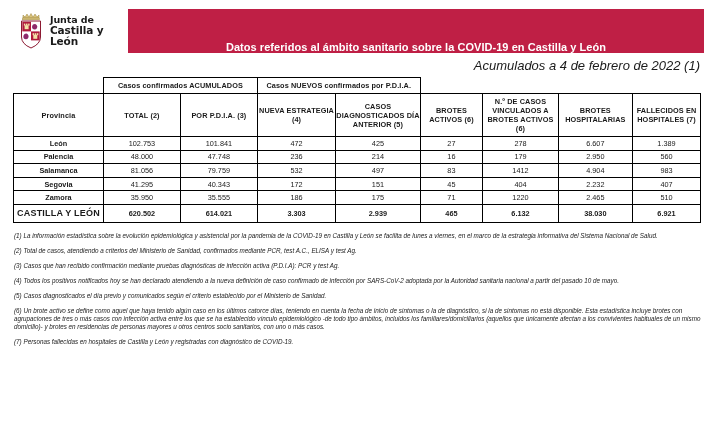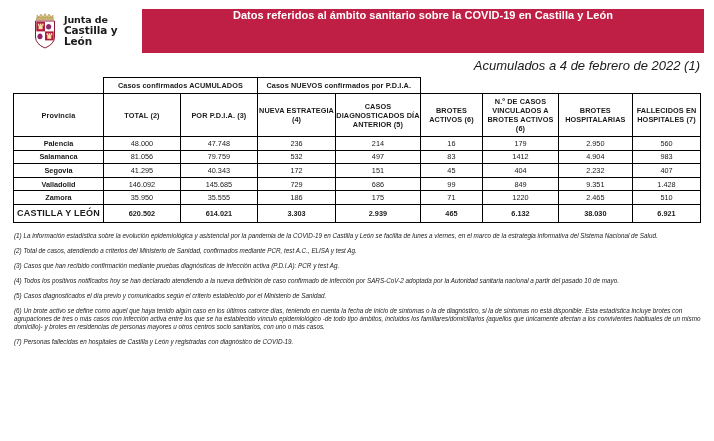--- a/index.html
+++ b/index.html
@@ -20,7 +20,7 @@
   .header {
     display: flex;
     align-items: center;
-    padding: 9px 8px 0 24px;
+    padding: 9px 8px 0 10px;
     height: 52px;
     box-sizing: border-box;
     border-radius: 17px;

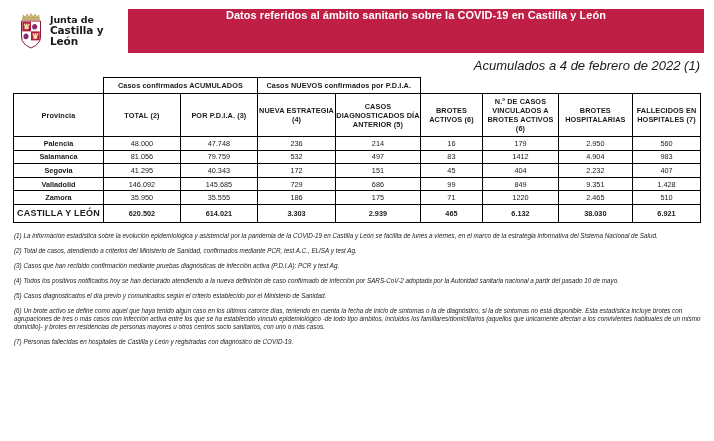--- a/index.html
+++ b/index.html
@@ -57,7 +57,7 @@
     margin-left: 10px;
     margin-right: 2px;
     display: flex;
-    align-items: flex-start;
+    align-items: flex-end;
     justify-content: center;
   }
   .banner-title {

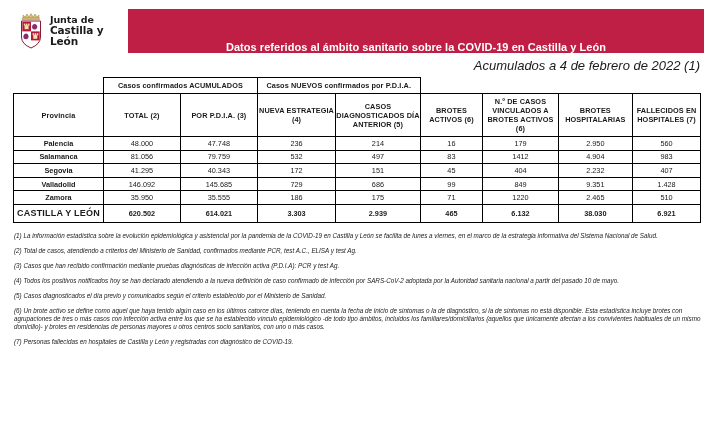--- a/index.html
+++ b/index.html
@@ -230,6 +230,17 @@
       </tr>
     </thead>
     <tbody>
+        <tr class="row-prov">
+          <td class="prov-name">León</td>
+          <td>102.753</td>
+          <td>101.841</td>
+          <td>472</td>
+          <td>425</td>
+          <td>27</td>
+          <td>278</td>
+          <td>6.607</td>
+          <td>1.389</td>
+        </tr>
         <tr class="row-prov">
           <td class="prov-name">Palencia</td>
           <td>48.000</td>

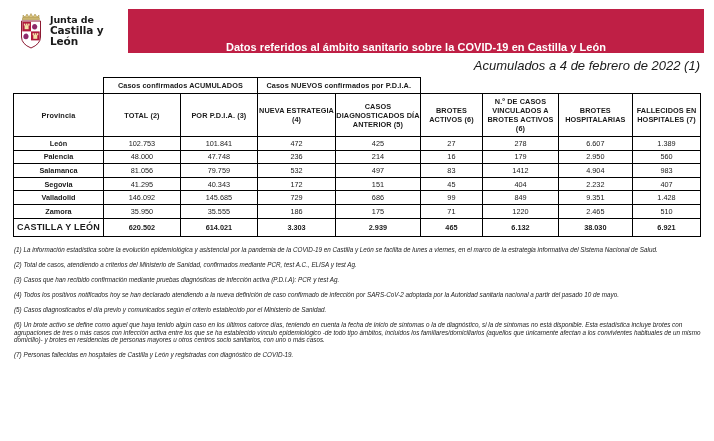--- a/index.html
+++ b/index.html
@@ -273,17 +273,6 @@
           <td>404</td>
           <td>2.232</td>
           <td>407</td>
-        </tr>
-        <tr class="row-prov">
-          <td class="prov-name">Valladolid</td>
-          <td>146.092</td>
-          <td>145.685</td>
-          <td>729</td>
-          <td>686</td>
-          <td>99</td>
-          <td>849</td>
-          <td>9.351</td>
-          <td>1.428</td>
         </tr>
         <tr class="row-prov">
           <td class="prov-name">Zamora</td>

